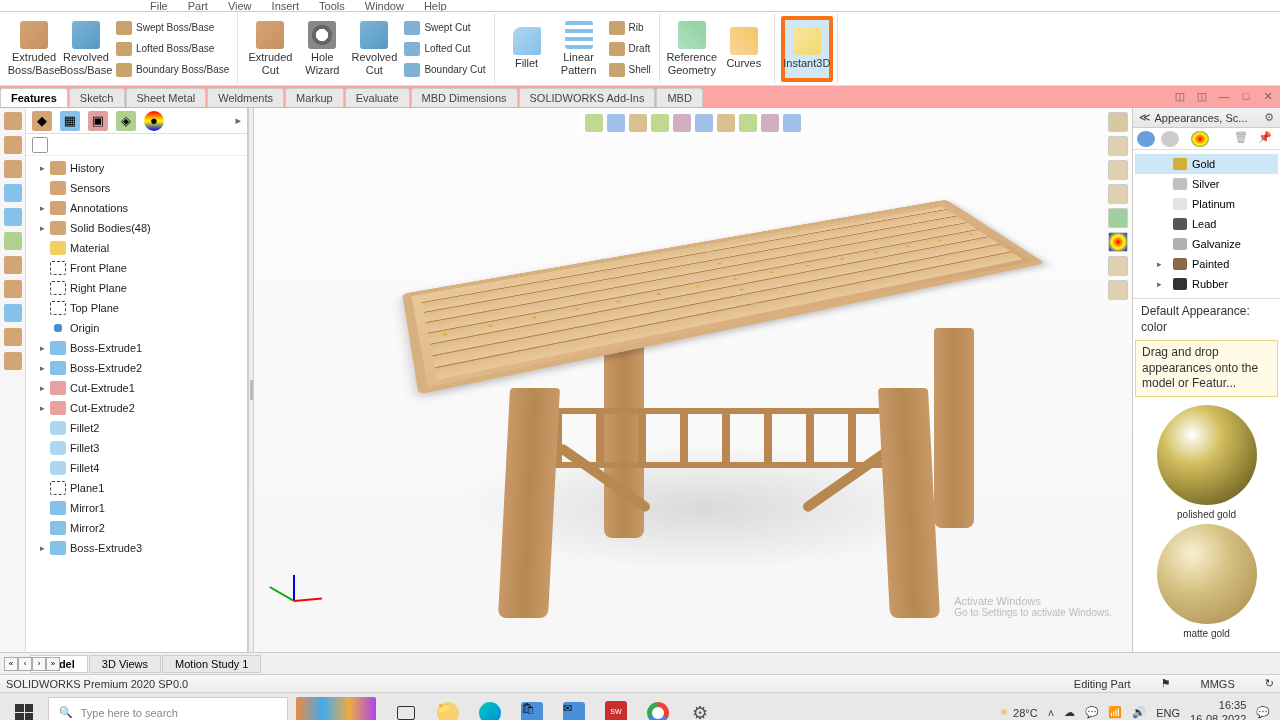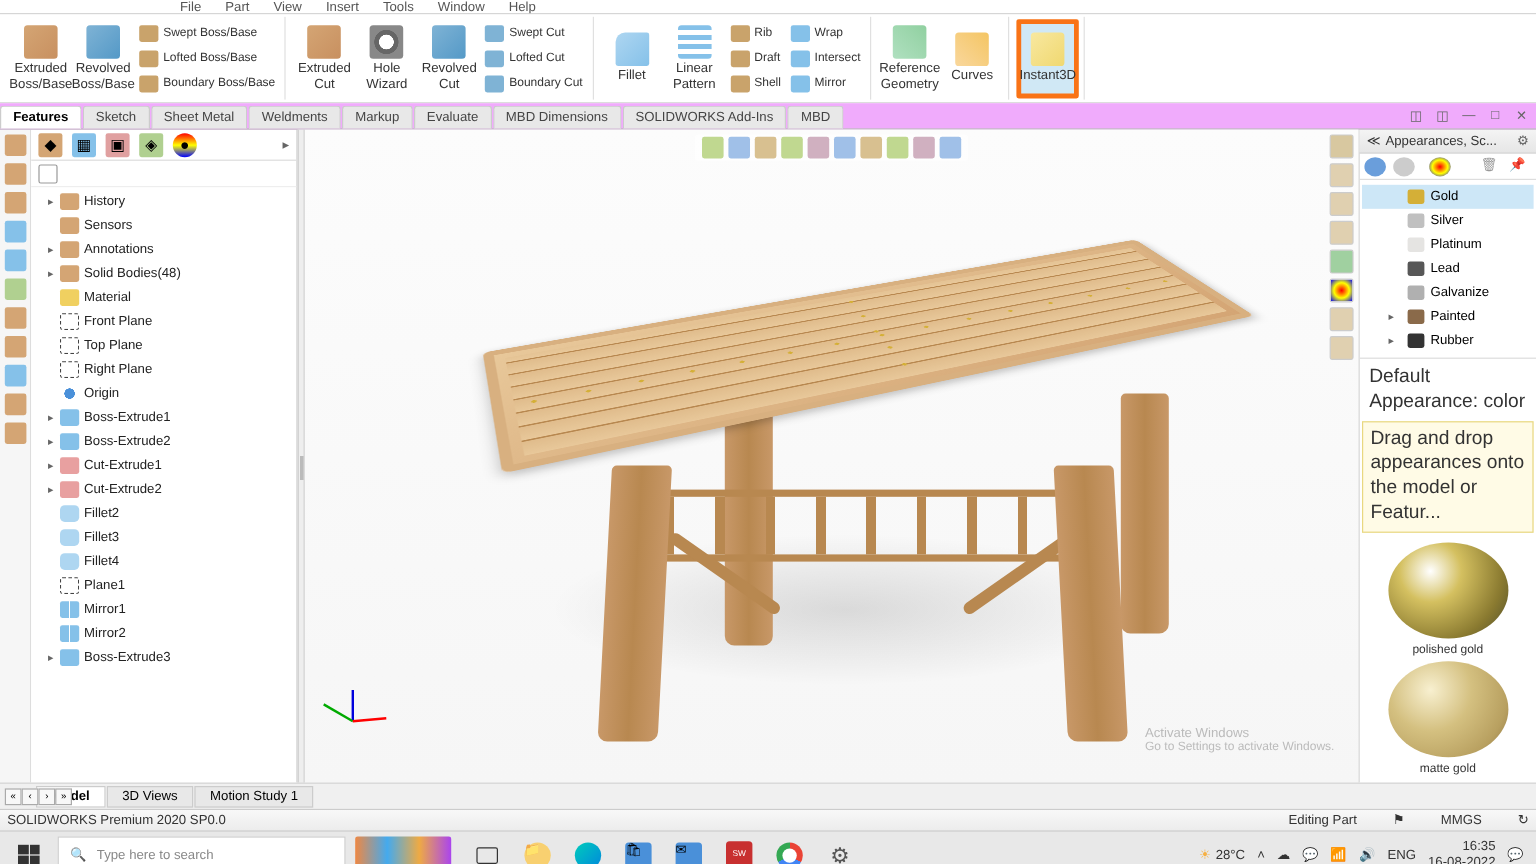--- a/index.html
+++ b/index.html
@@ -182,11 +182,6 @@
         <div class="rbtn-sm"><span class="si "></span>Draft</div>
         <div class="rbtn-sm"><span class="si "></span>Shell</div>
       </div>
-      <div class="rcol">
-        <div class="rbtn-sm"><span class="si c3"></span>Wrap</div>
-        <div class="rbtn-sm"><span class="si c3"></span>Intersect</div>
-        <div class="rbtn-sm"><span class="si c3"></span>Mirror</div>
-      </div>
     </div>
     <div class="rgroup">
       <div class="rbtn-lg">

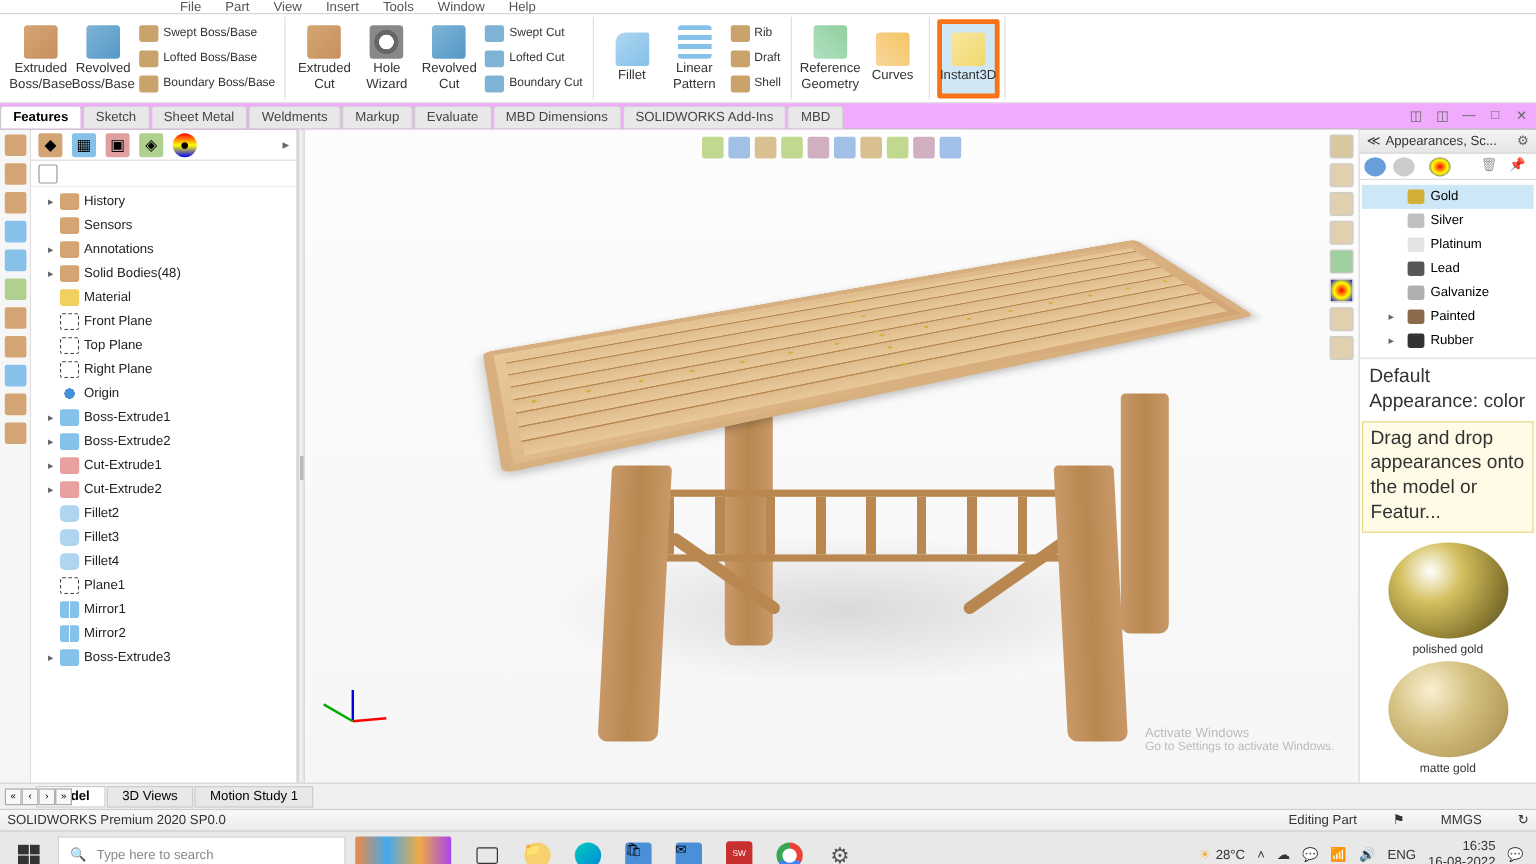--- a/index.html
+++ b/index.html
@@ -23,7 +23,7 @@
 .rbtn-sm .si{width:16px;height:14px;background:#c9a36b;margin-right:4px;border-radius:2px}
 .rbtn-sm .si.c2{background:#7fb3d5}
 .rbtn-sm .si.c3{background:#85c1e9}
-.tabs{height:22px;background:#f0abfc;border-bottom:1px solid #bbb;display:flex;align-items:flex-end;position:relative}
+.tabs{height:22px;background:#fca5a5;border-bottom:1px solid #bbb;display:flex;align-items:flex-end;position:relative}
 .tab{padding:3px 10px;font-size:11px;background:#e8e8e8;border:1px solid #ccc;border-bottom:none;margin-right:1px;cursor:pointer;border-radius:3px 3px 0 0;color:#444}
 .tab.active{background:#fff;font-weight:bold;color:#000}
 .winctrls{position:absolute;right:4px;top:2px;display:flex;gap:6px;font-size:12px;color:#666}

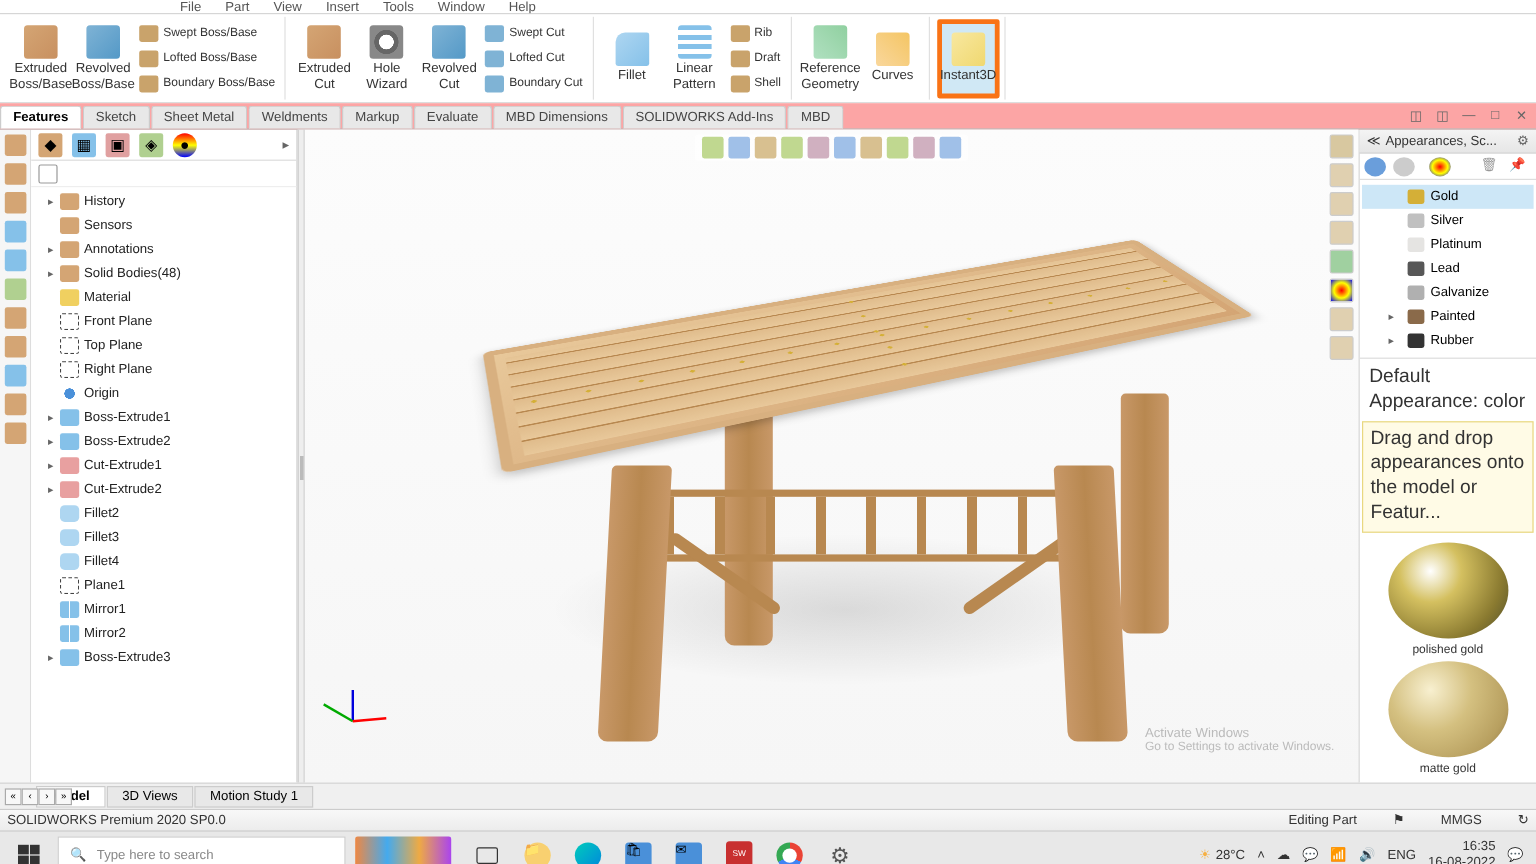--- a/index.html
+++ b/index.html
@@ -254,8 +254,8 @@
         <div class="treeitem"><span class="exp">▸</span><span class="ic fold"></span>Solid Bodies(48)</div>
         <div class="treeitem"><span class="exp"></span><span class="ic mat"></span>Material <not specified=""></not></div>
         <div class="treeitem"><span class="exp"></span><span class="ic pln"></span>Front Plane</div>
+        <div class="treeitem"><span class="exp"></span><span class="ic pln"></span>Right Plane</div>
         <div class="treeitem"><span class="exp"></span><span class="ic pln"></span>Top Plane</div>
-        <div class="treeitem"><span class="exp"></span><span class="ic pln"></span>Right Plane</div>
         <div class="treeitem"><span class="exp"></span><span class="ic org"></span>Origin</div>
         <div class="treeitem"><span class="exp">▸</span><span class="ic feat"></span>Boss-Extrude1</div>
         <div class="treeitem"><span class="exp">▸</span><span class="ic feat"></span>Boss-Extrude2</div>

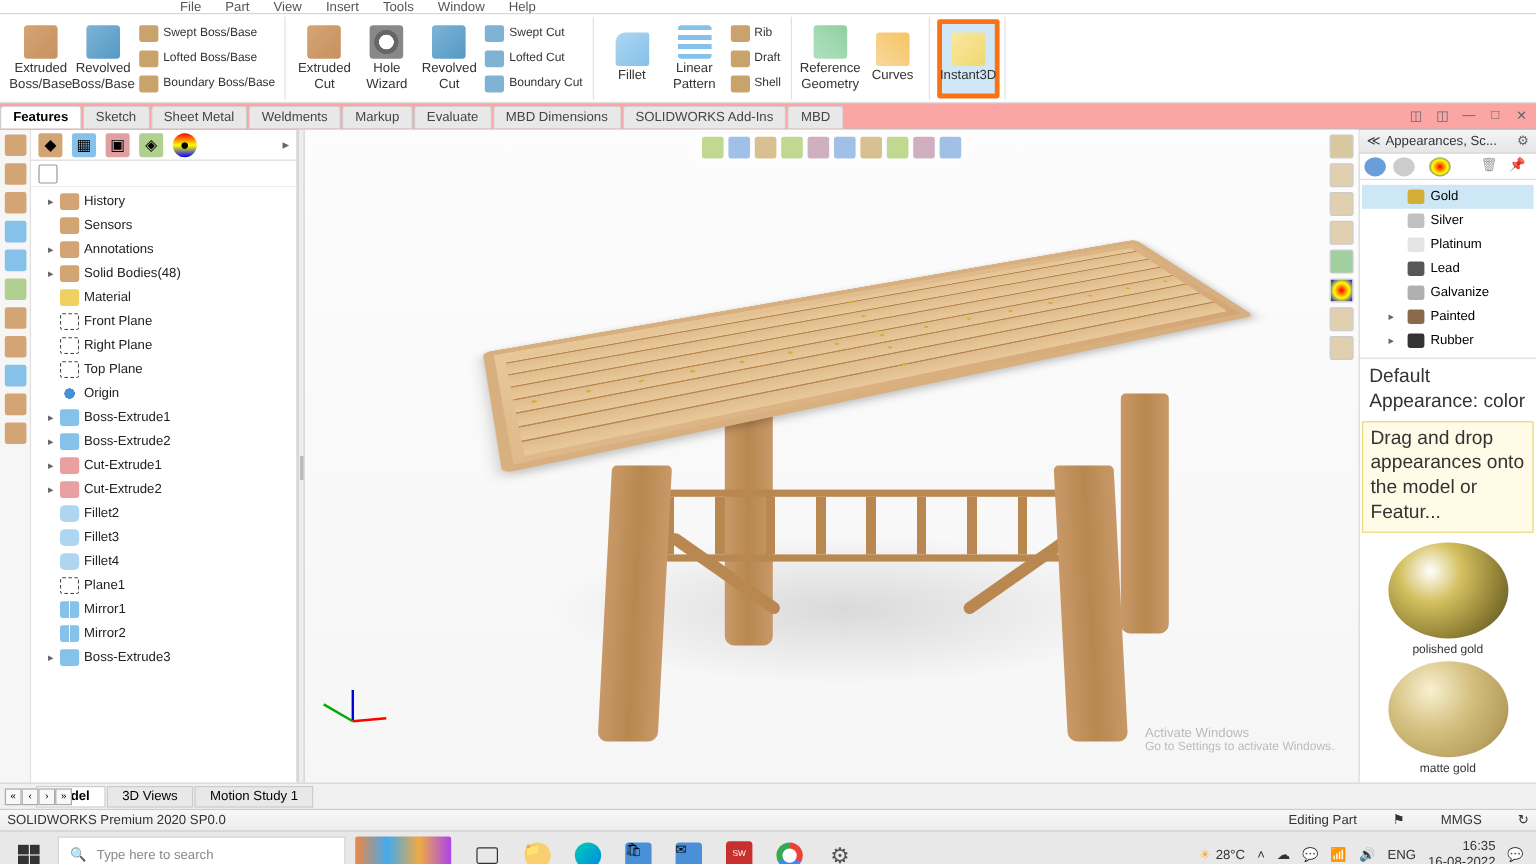--- a/index.html
+++ b/index.html
@@ -91,7 +91,7 @@
 .appitem{display:flex;align-items:center;height:20px;padding-left:38px;font-size:11px;cursor:pointer}
 .appitem.sel{background:#cde7f7}
 .appitem .sw{width:14px;height:12px;margin-right:5px;border-radius:2px}
-.apphint{padding:4px 6px;font-size:16px;line-height:1.3;background:#fffbe6;border:1px solid #e8d880;color:#333;margin:2px}
+.apphint{padding:4px 6px;font-size:12px;line-height:1.3;background:#fffbe6;border:1px solid #e8d880;color:#333;margin:2px}
 .apprev{display:flex;flex-direction:column;align-items:center;padding:6px;gap:4px}
 .sphere{width:100px;height:100px;border-radius:50%}
 .sphere.gold1{background:radial-gradient(circle at 35% 30%,#fff,#d4c060 30%,#8a7a30 70%,#4a4a2a)}

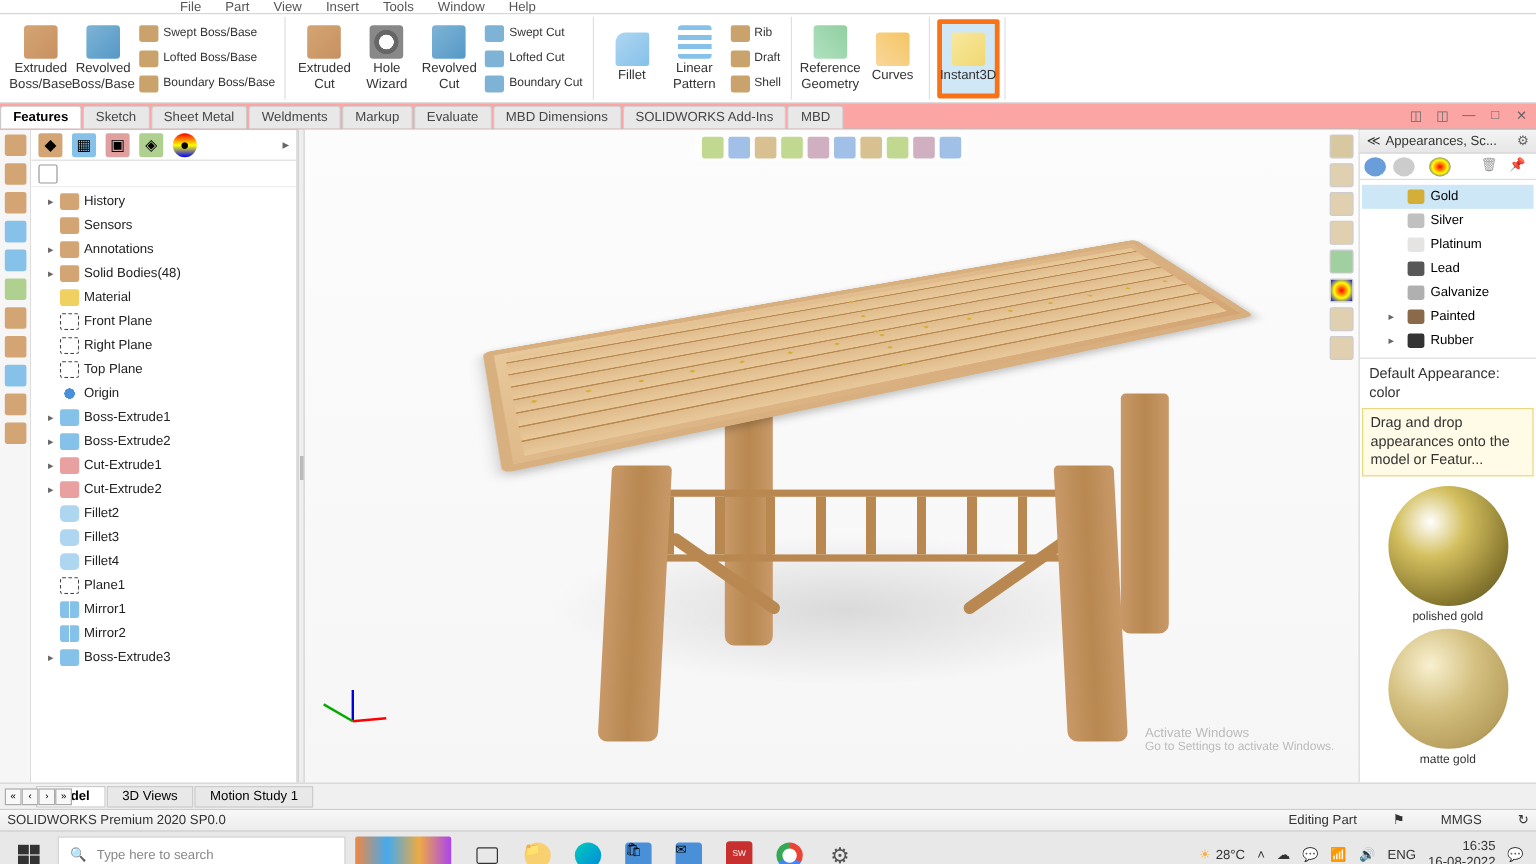--- a/index.html
+++ b/index.html
@@ -61,7 +61,7 @@
 .triad .xr{width:28px;background:red;transform:rotate(-5deg)}
 .triad .yg{width:28px;background:#0a0;transform:rotate(-150deg)}
 .triad .zb{width:26px;background:#00d;transform:rotate(-90deg)}
-.watermark{position:absolute;bottom:24px;right:20px;color:#bbb;font-size:14px;text-align:left}
+.watermark{position:absolute;bottom:34px;right:20px;color:#bbb;font-size:14px;text-align:left}
 .watermark .w2{font-size:10px}
 .model3d{position:absolute;top:20px;left:40px;width:800px;height:500px}
 .shadow{position:absolute;top:280px;left:60px;width:700px;height:200px;background:radial-gradient(ellipse 350px 90px at center,rgba(0,0,0,.12),transparent 70%)}

